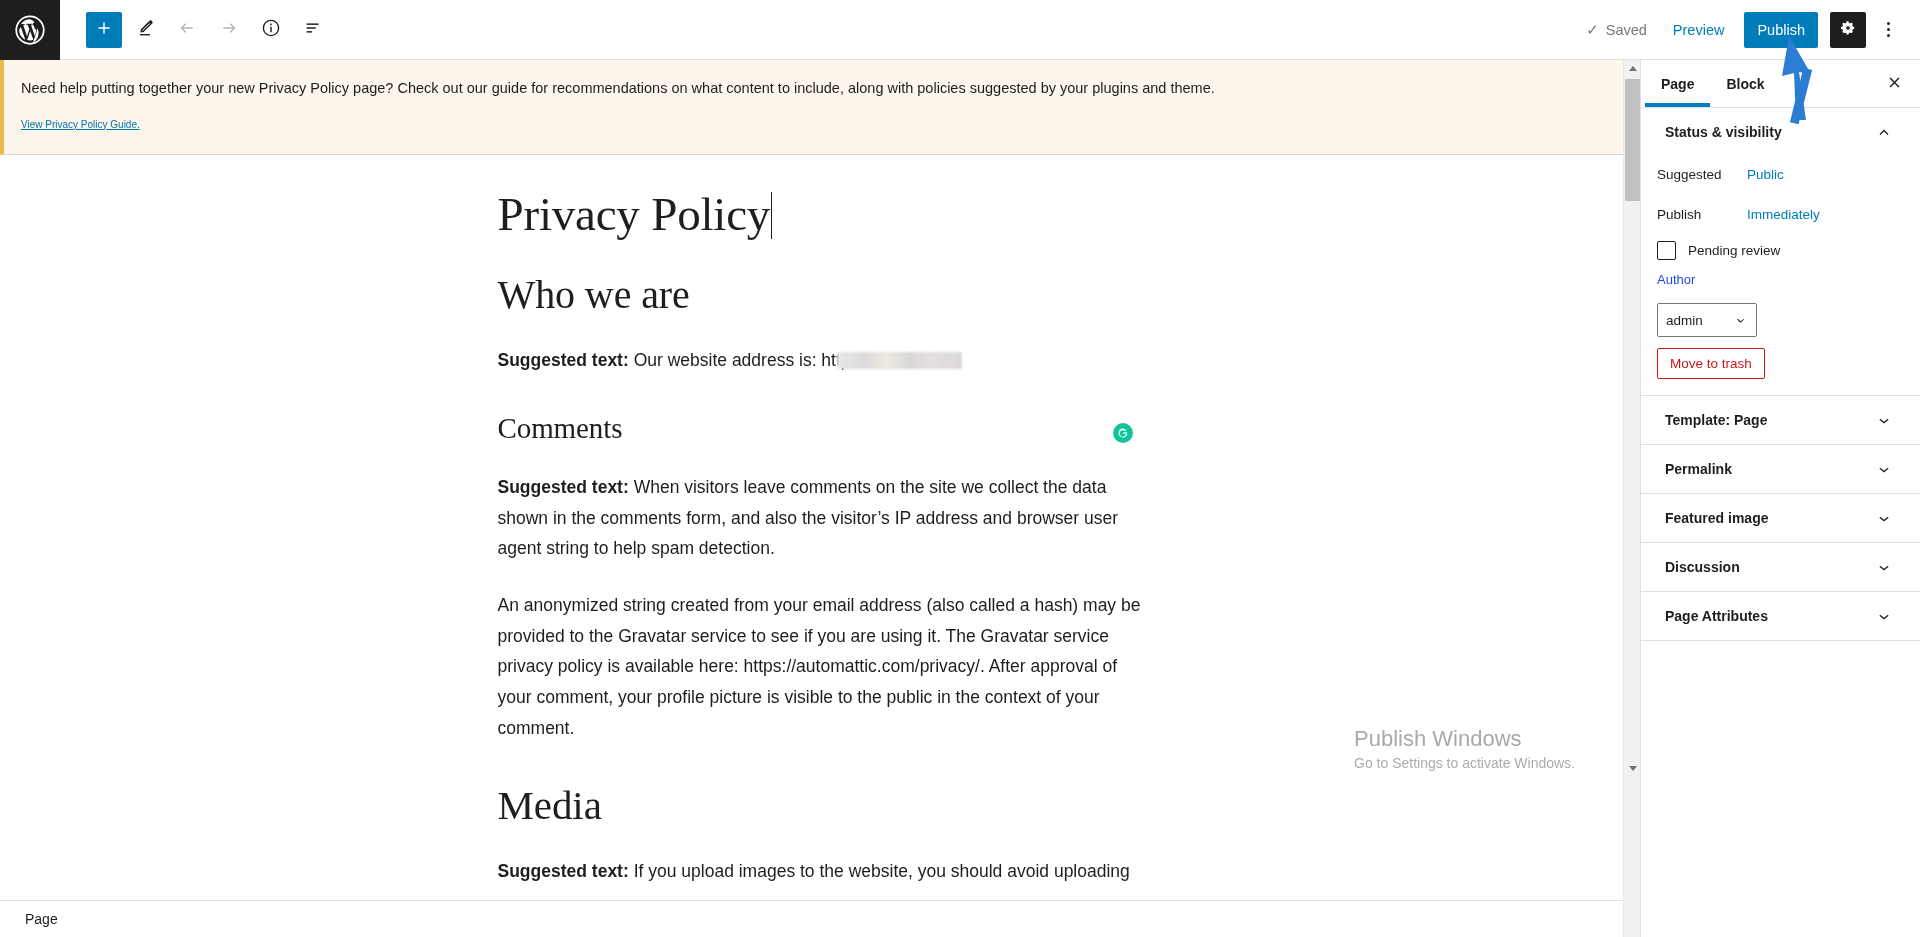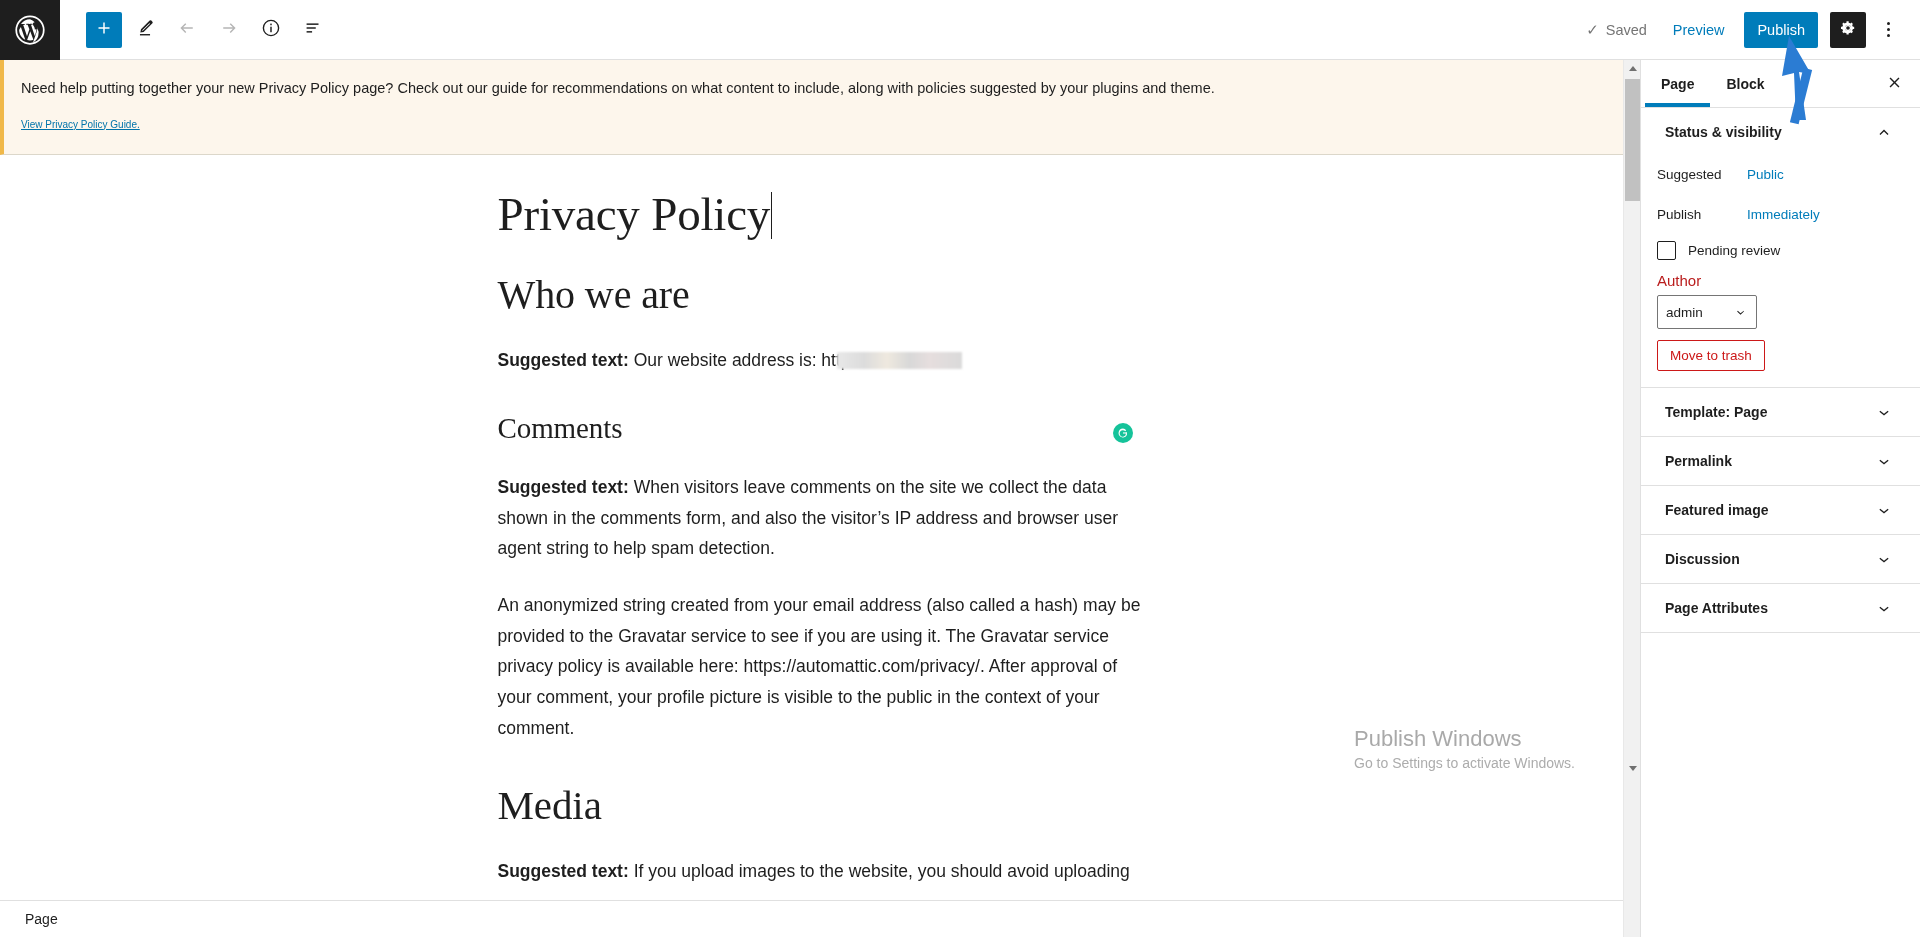--- a/index.html
+++ b/index.html
@@ -415,9 +415,9 @@
 
   .field-label {
     display: block;
-    font-size: 15px;
-    color: #b91c1c;
-    margin-bottom: 6px;
+    font-size: 13px;
+    color: #1d4ed8;
+    margin-bottom: 16px;
   }
   .author-select {
     position: relative;

